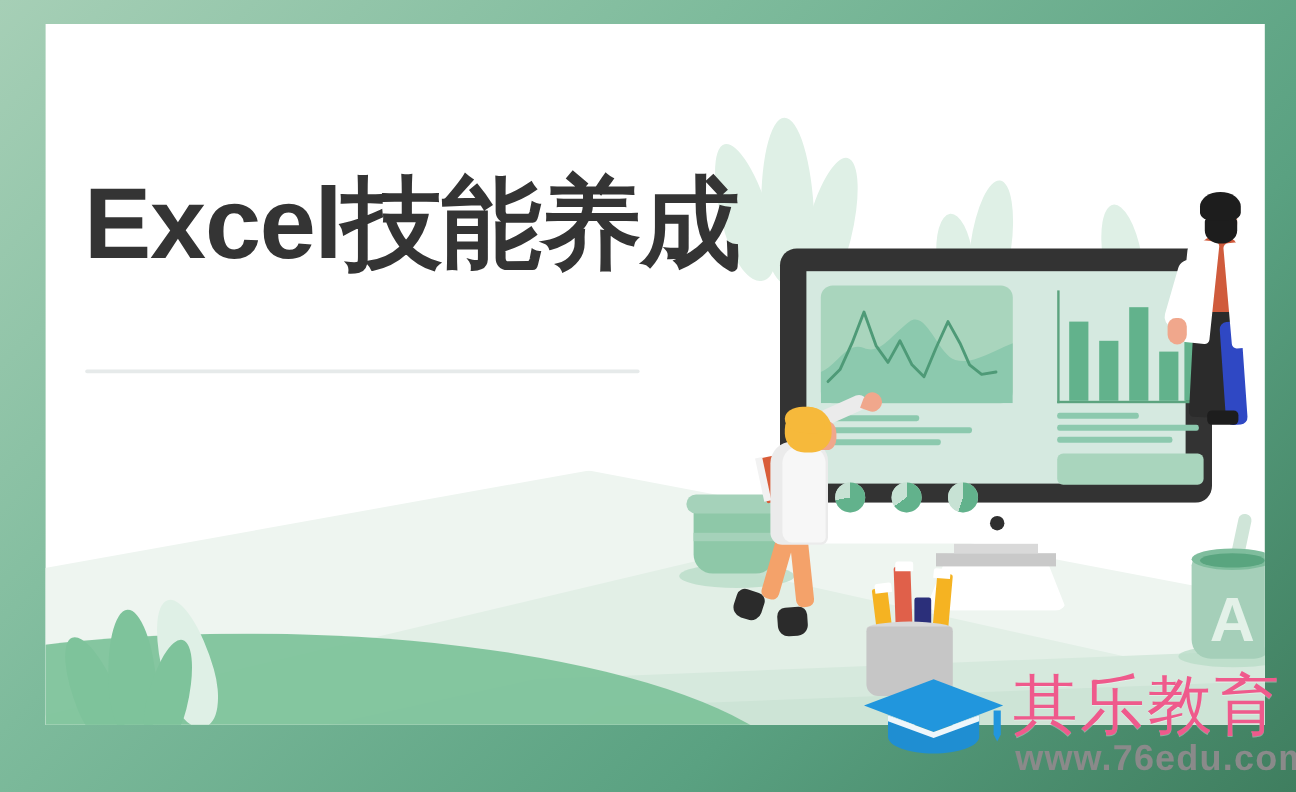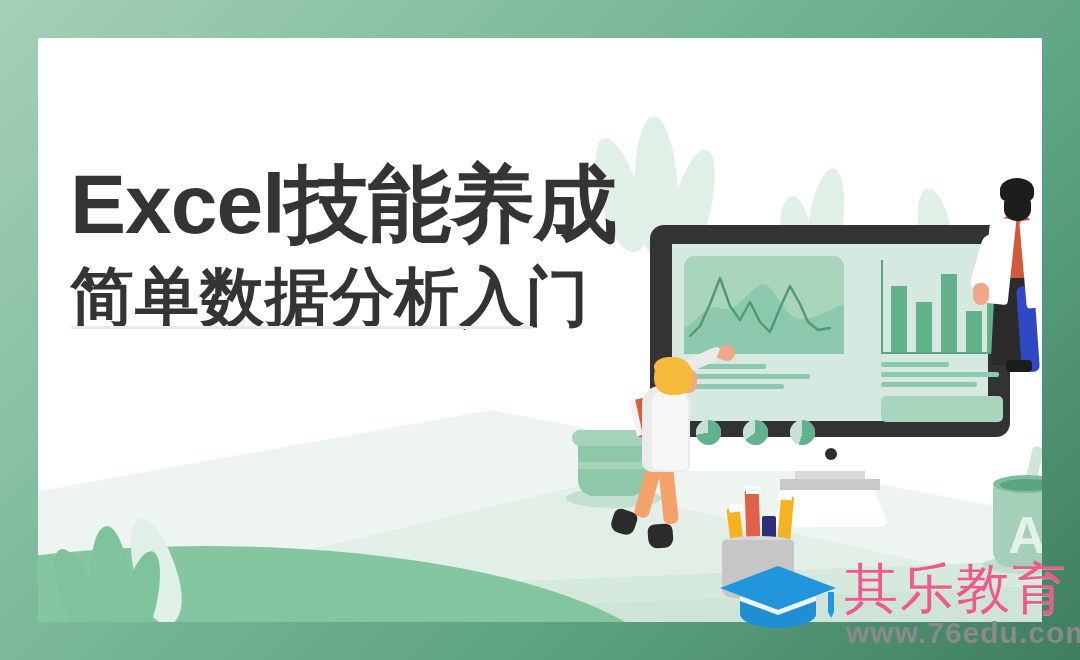--- a/index.html
+++ b/index.html
@@ -18,8 +18,8 @@
 
   
   .card{
-    position:absolute;left:38px;top:38px;width:1004px;height:584px;
-    background:#ffffff;overflow:hidden;
+    position:absolute;left:38px;top:20px;width:1004px;height:584px;
+    background:#ffffff;overflow:hidden;padding-left:12px;
   }
 
   

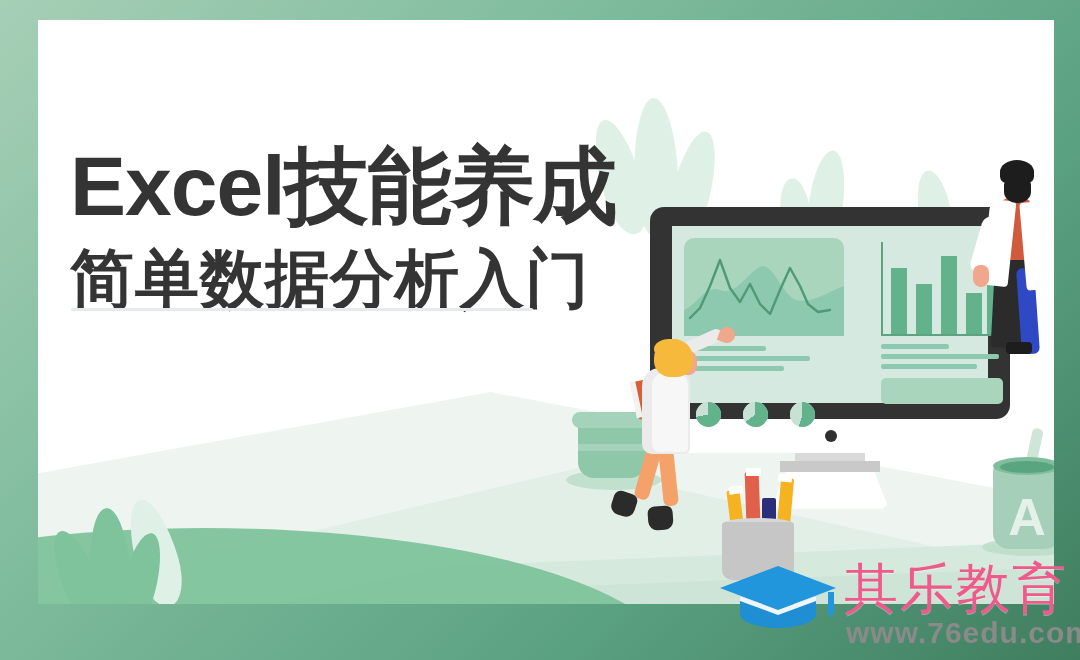--- a/index.html
+++ b/index.html
@@ -220,7 +220,6 @@
     <div class="leafd" style="left:86px;top:512px;width:34px;height:92px;transform:rotate(14deg);"></div>
 
     <h1 class="title">Excel技能养成</h1>
-    <h2 class="subtitle">简单数据分析入门</h2>
     <div class="divider"></div>
 
 

